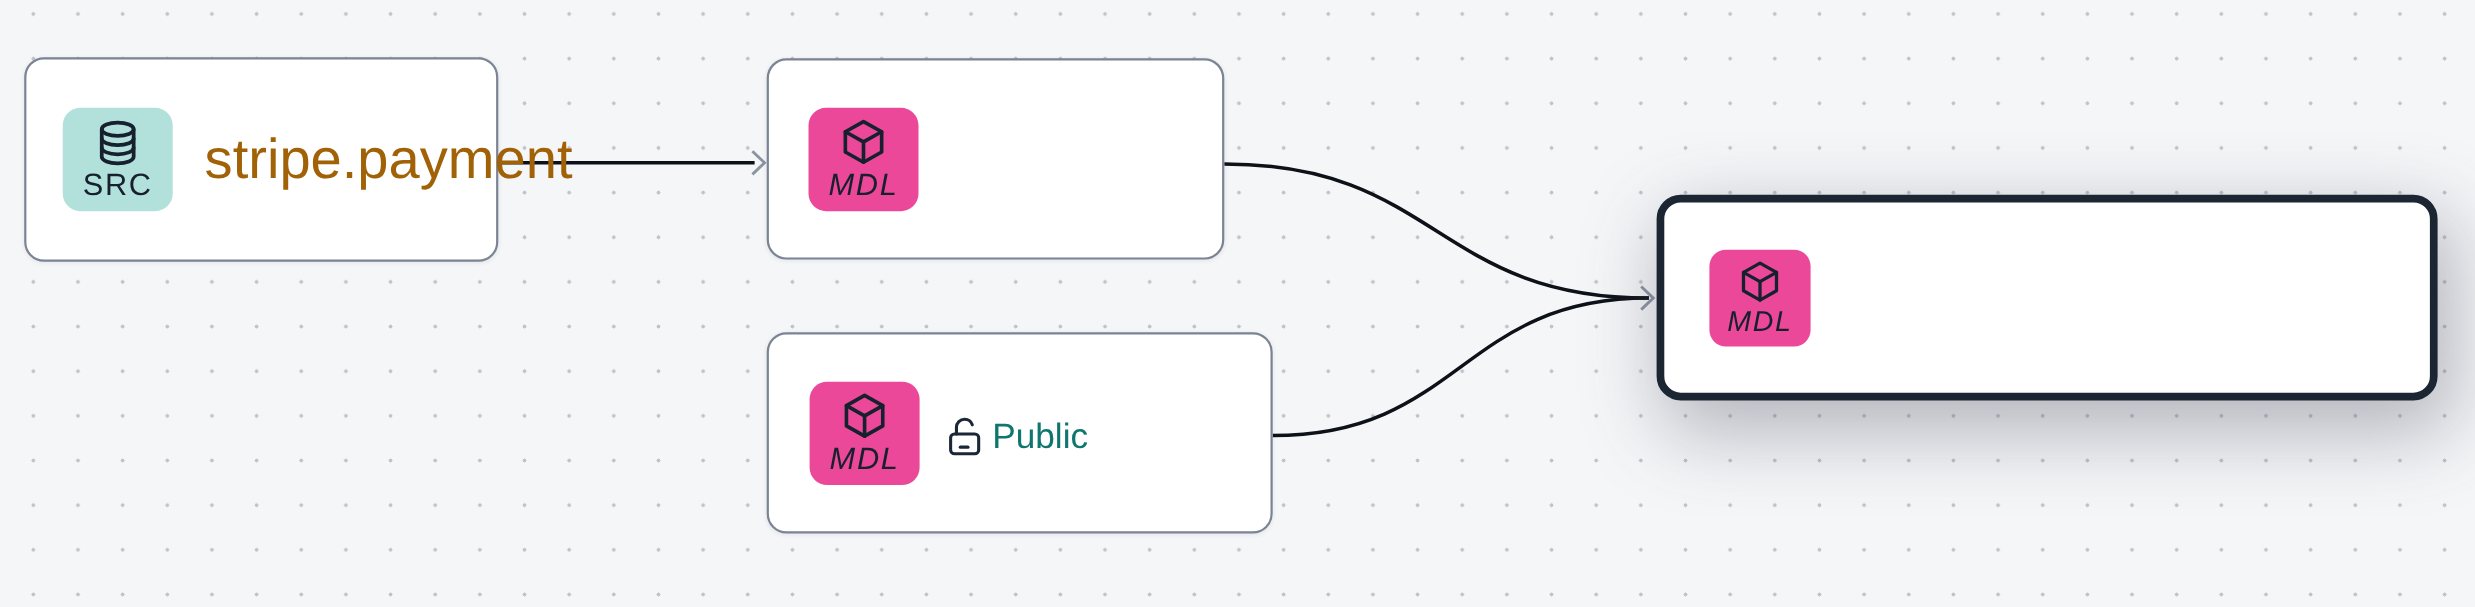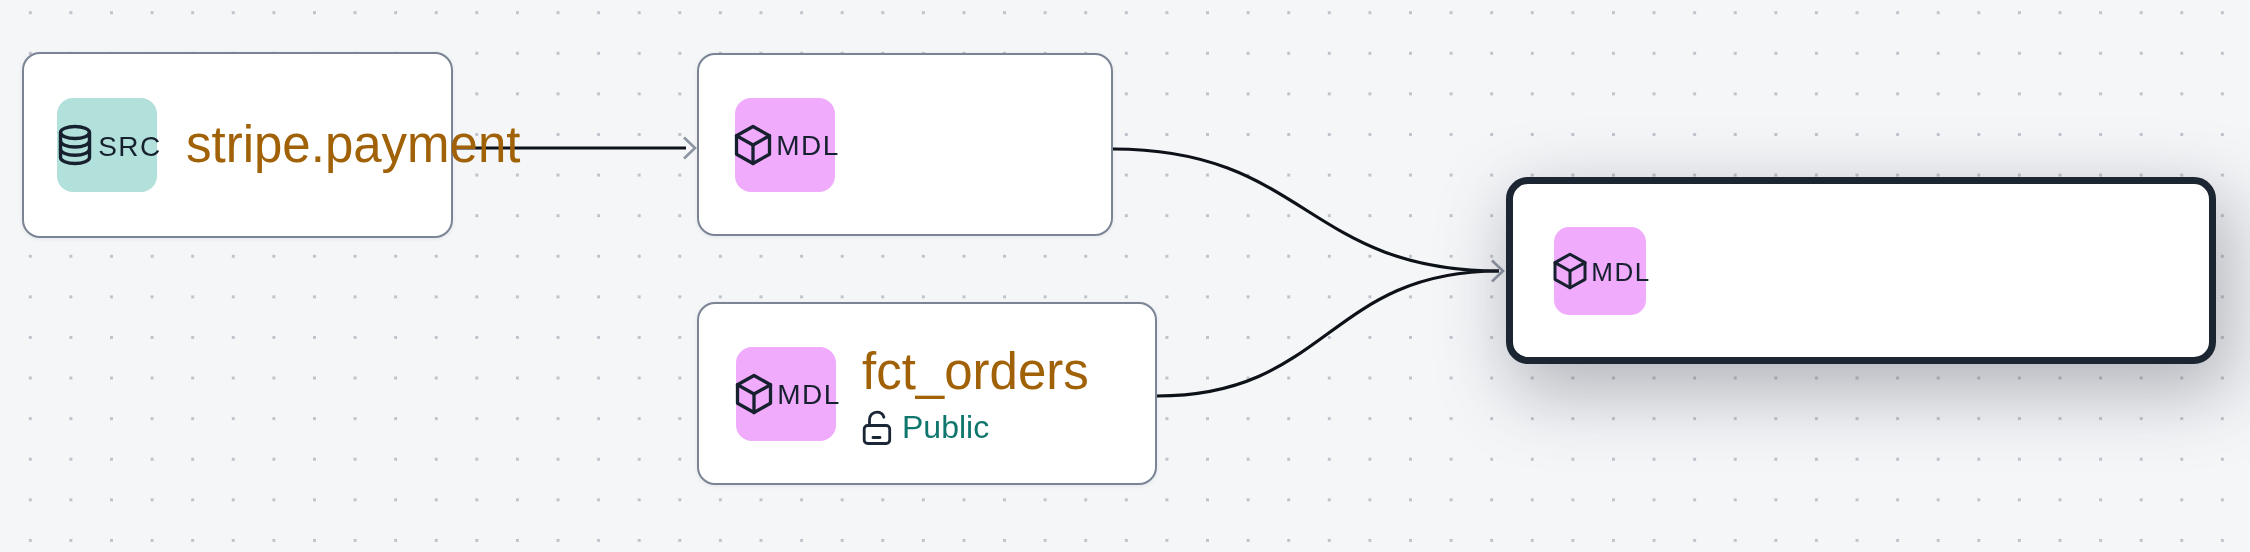--- a/index.html
+++ b/index.html
@@ -45,7 +45,7 @@
   .tile {
     width: 100px; height: 94px;
     border-radius: 16px;
-    display: flex; flex-direction: row;
+    display: flex; flex-direction: column;
     align-items: center; justify-content: center;
     flex: none;
   }

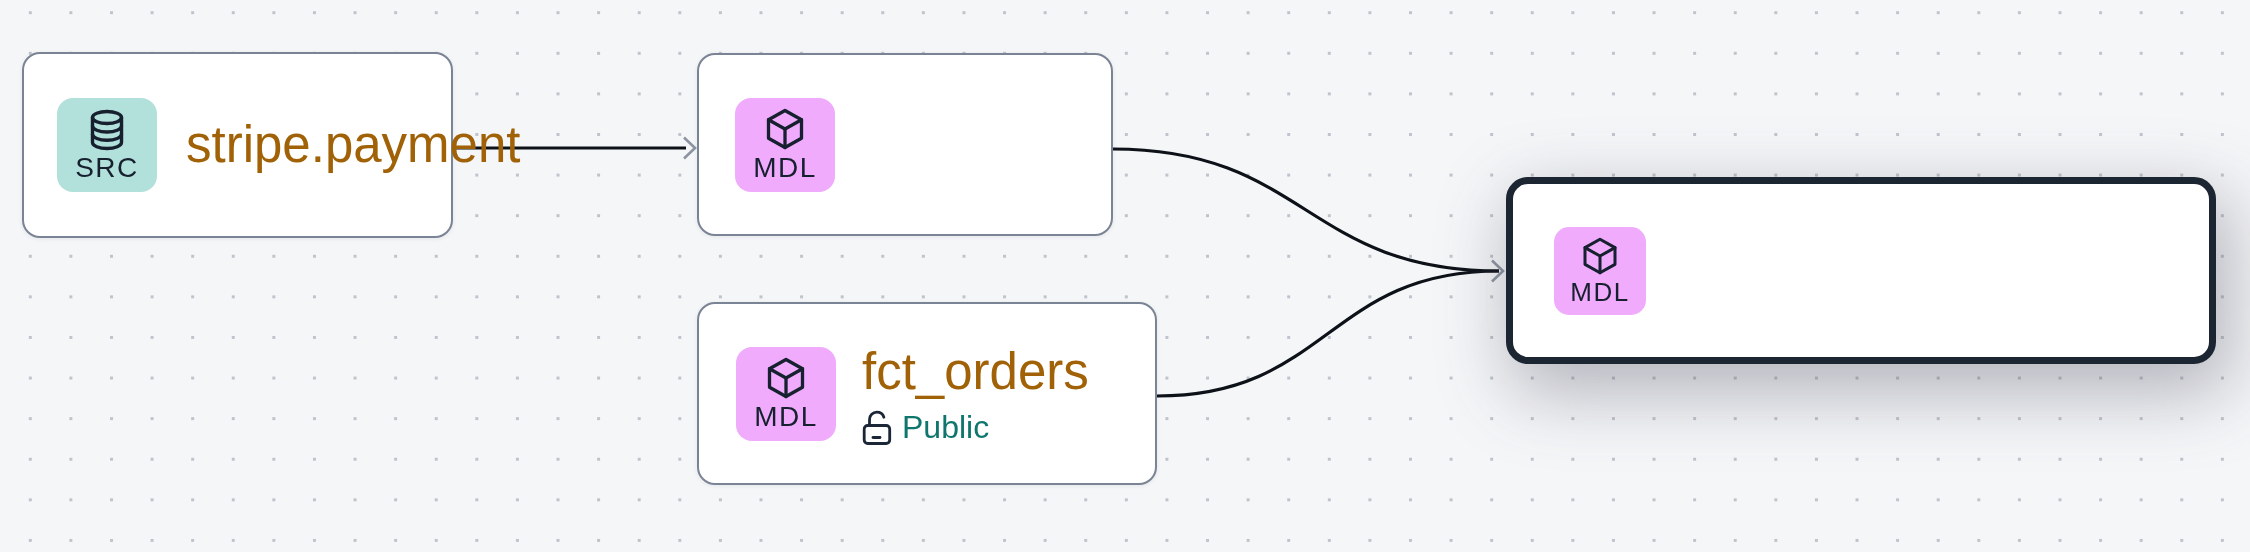--- a/index.html
+++ b/index.html
@@ -51,7 +51,7 @@
   }
   .node-4 .tile { width: 92px; height: 88px; border-radius: 15px; }
   .tile-src { background: #b2e0db; }
-  .tile-mdl { background: #f0abfc; }
+  .tile-mdl { background: #ec4899; font-style: italic; }
   .tile svg { display: block; }
   .tile-badge {
     margin-top: 3px;

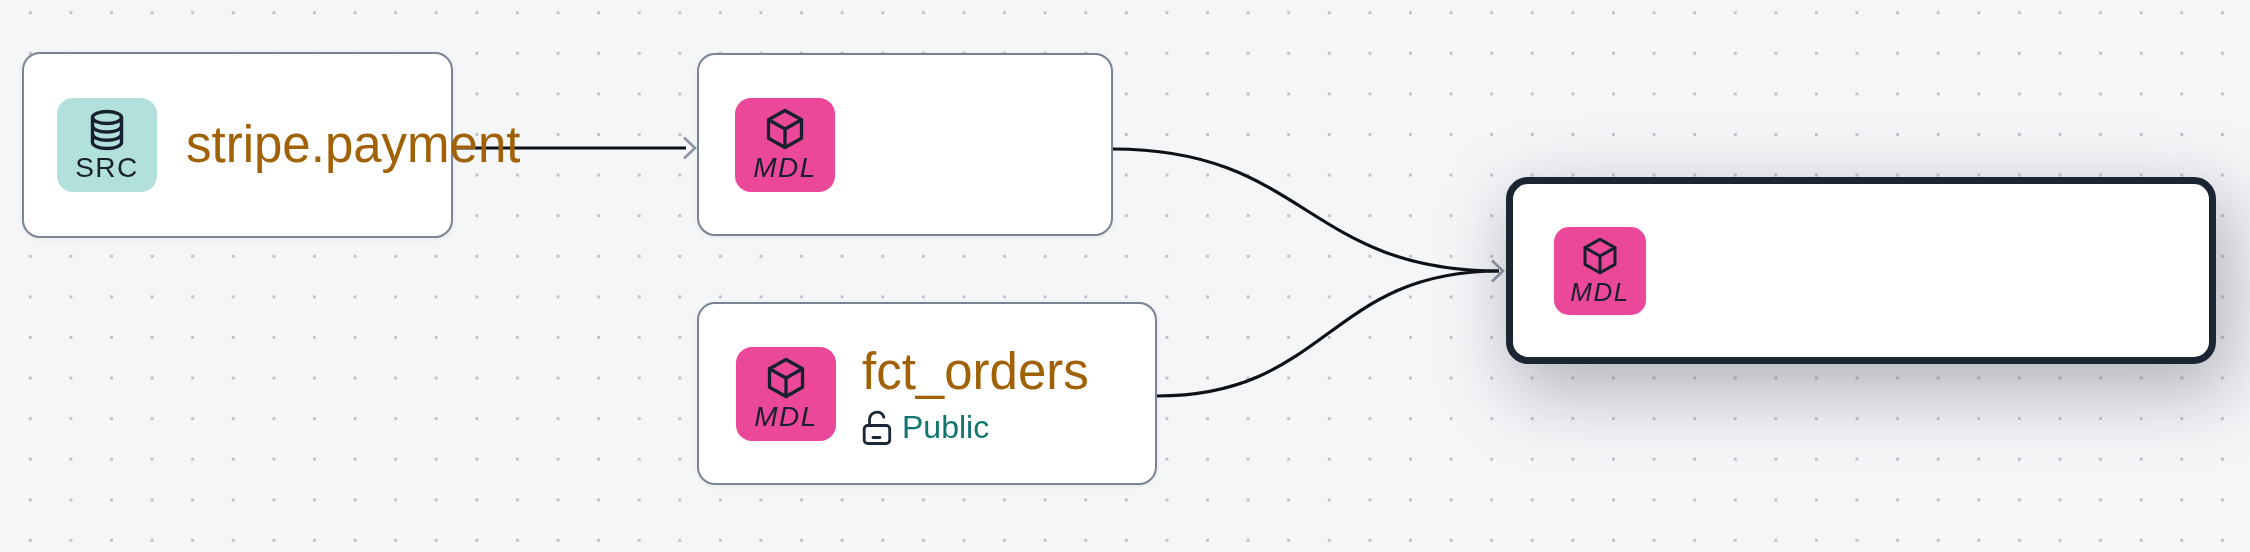--- a/index.html
+++ b/index.html
@@ -140,7 +140,6 @@
       <span class="tile-badge">MDL</span>
     </div>
     <div class="node-text">
-      <span class="node-title">fct_orders</span>
       <span class="access-row">
         <span>
           <svg width="30" height="36" viewBox="0 0 30 36">

